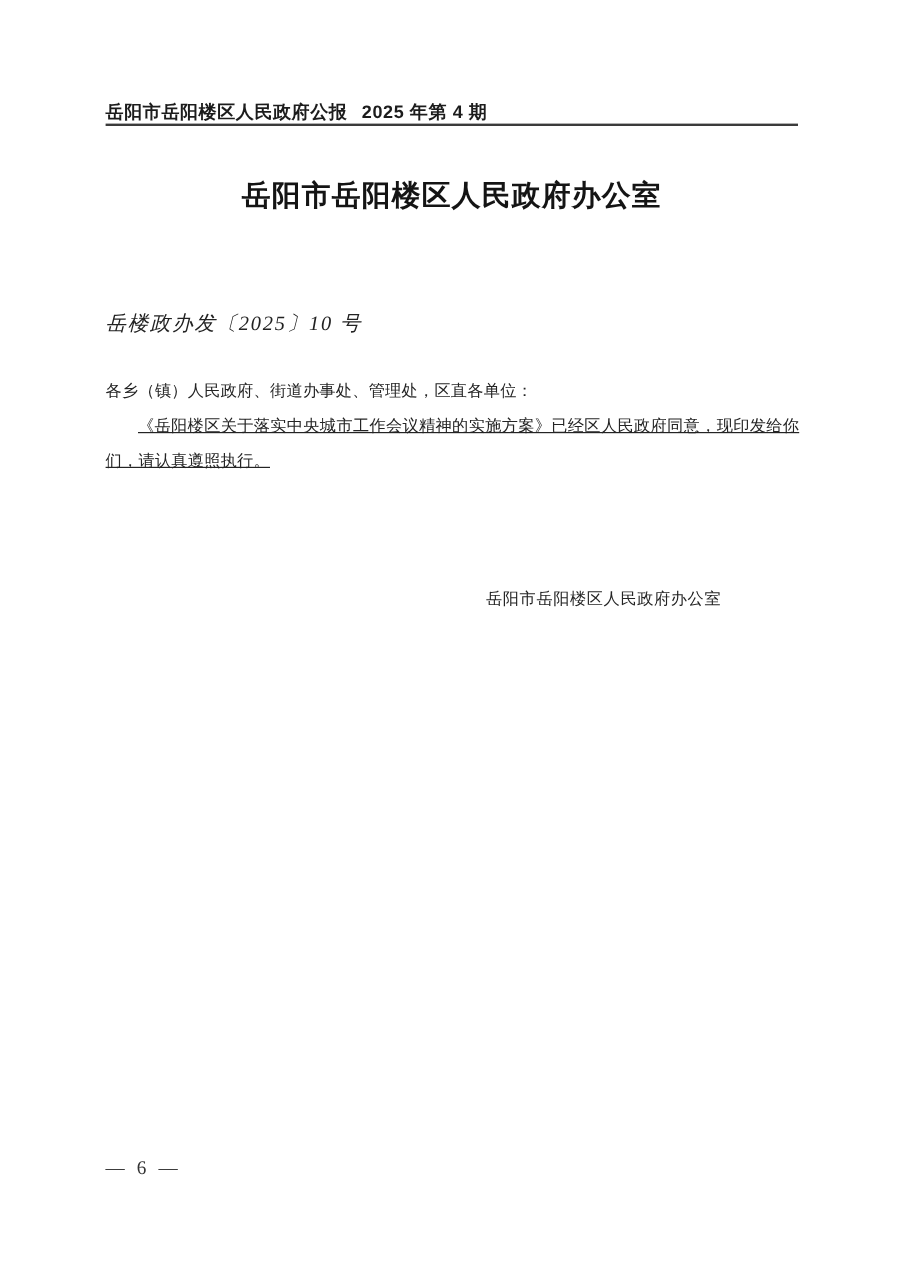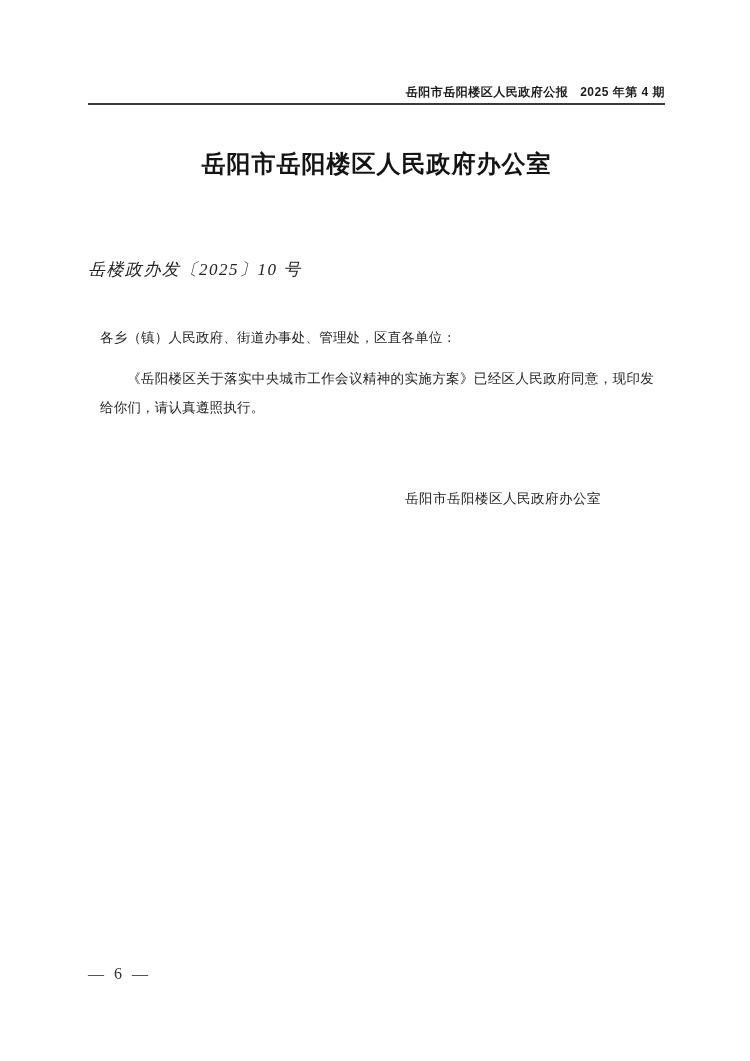--- a/index.html
+++ b/index.html
@@ -23,9 +23,9 @@
     top: 84px;
     left: 88px;
     width: 577px;
-    text-align: right;
+    text-align: left;
     font-family: "Liberation Sans", sans-serif;
-    font-size: 12px;
+    font-size: 15px;
     font-weight: 600;
     letter-spacing: 0.5px;
     color: #1c1c1c;

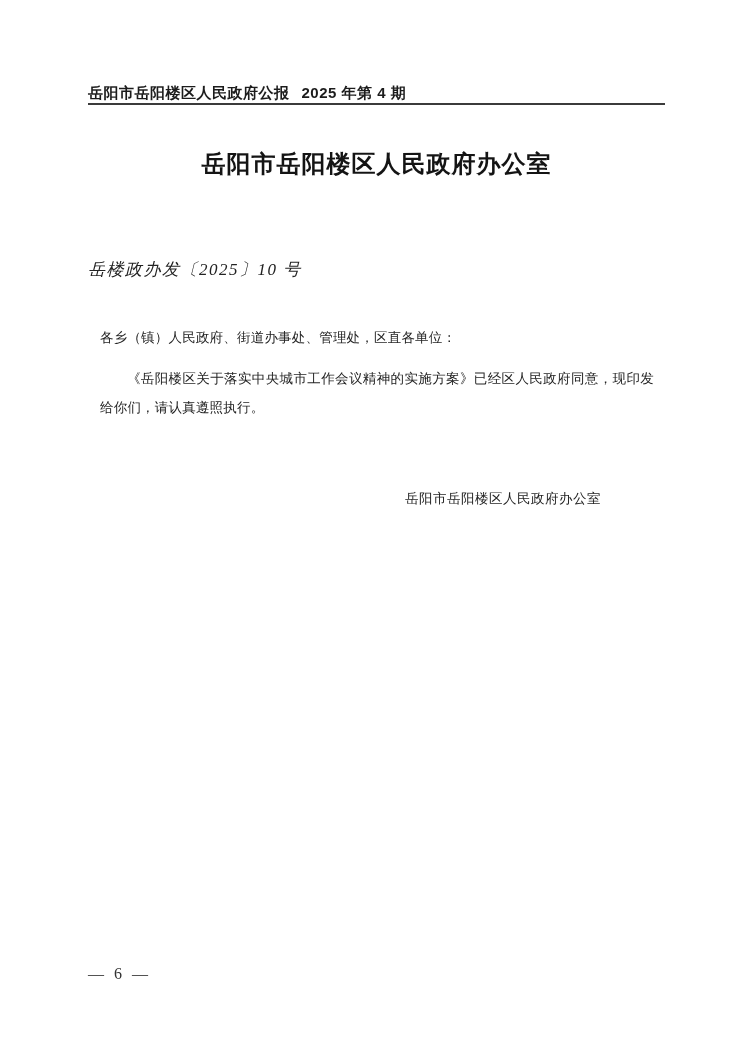--- a/index.html
+++ b/index.html
@@ -86,7 +86,7 @@
     margin: 12px;
   }
   .body-block .salutation {
-    margin: 12px;
+    margin: 0;
   }
   
   .signoff {

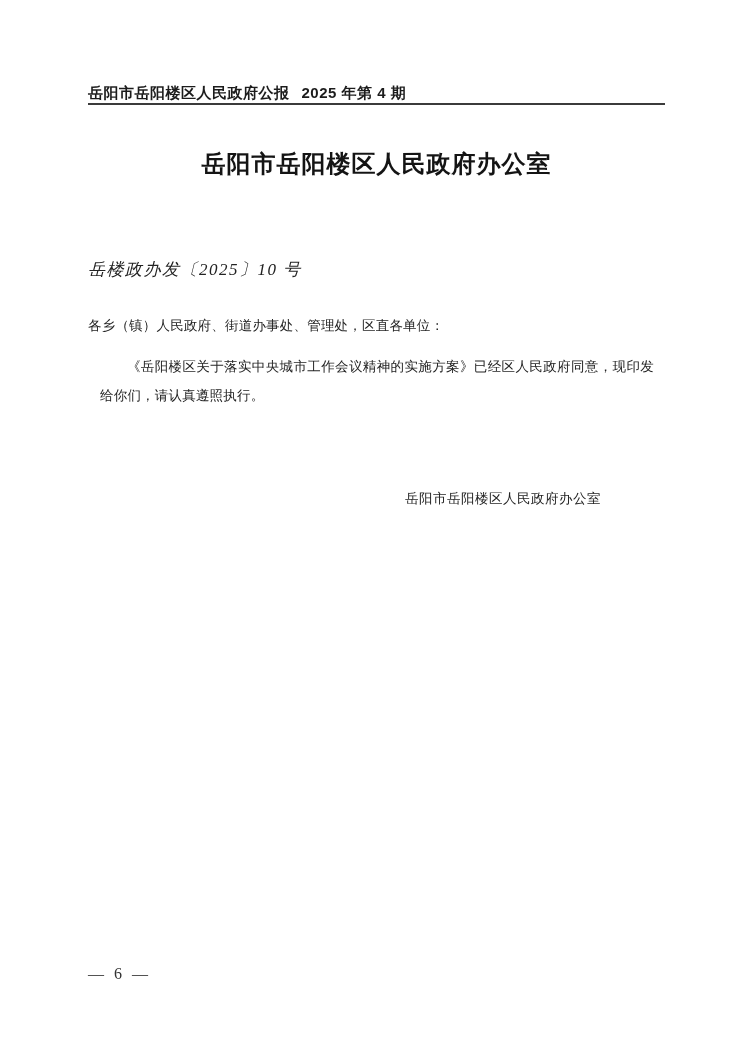--- a/index.html
+++ b/index.html
@@ -83,7 +83,8 @@
   .body-block .paragraph {
     text-indent: 2em;
     text-align: justify;
-    margin: 12px;
+    margin: 0;
+    text-decoration: underline;
   }
   .body-block .salutation {
     margin: 0;

